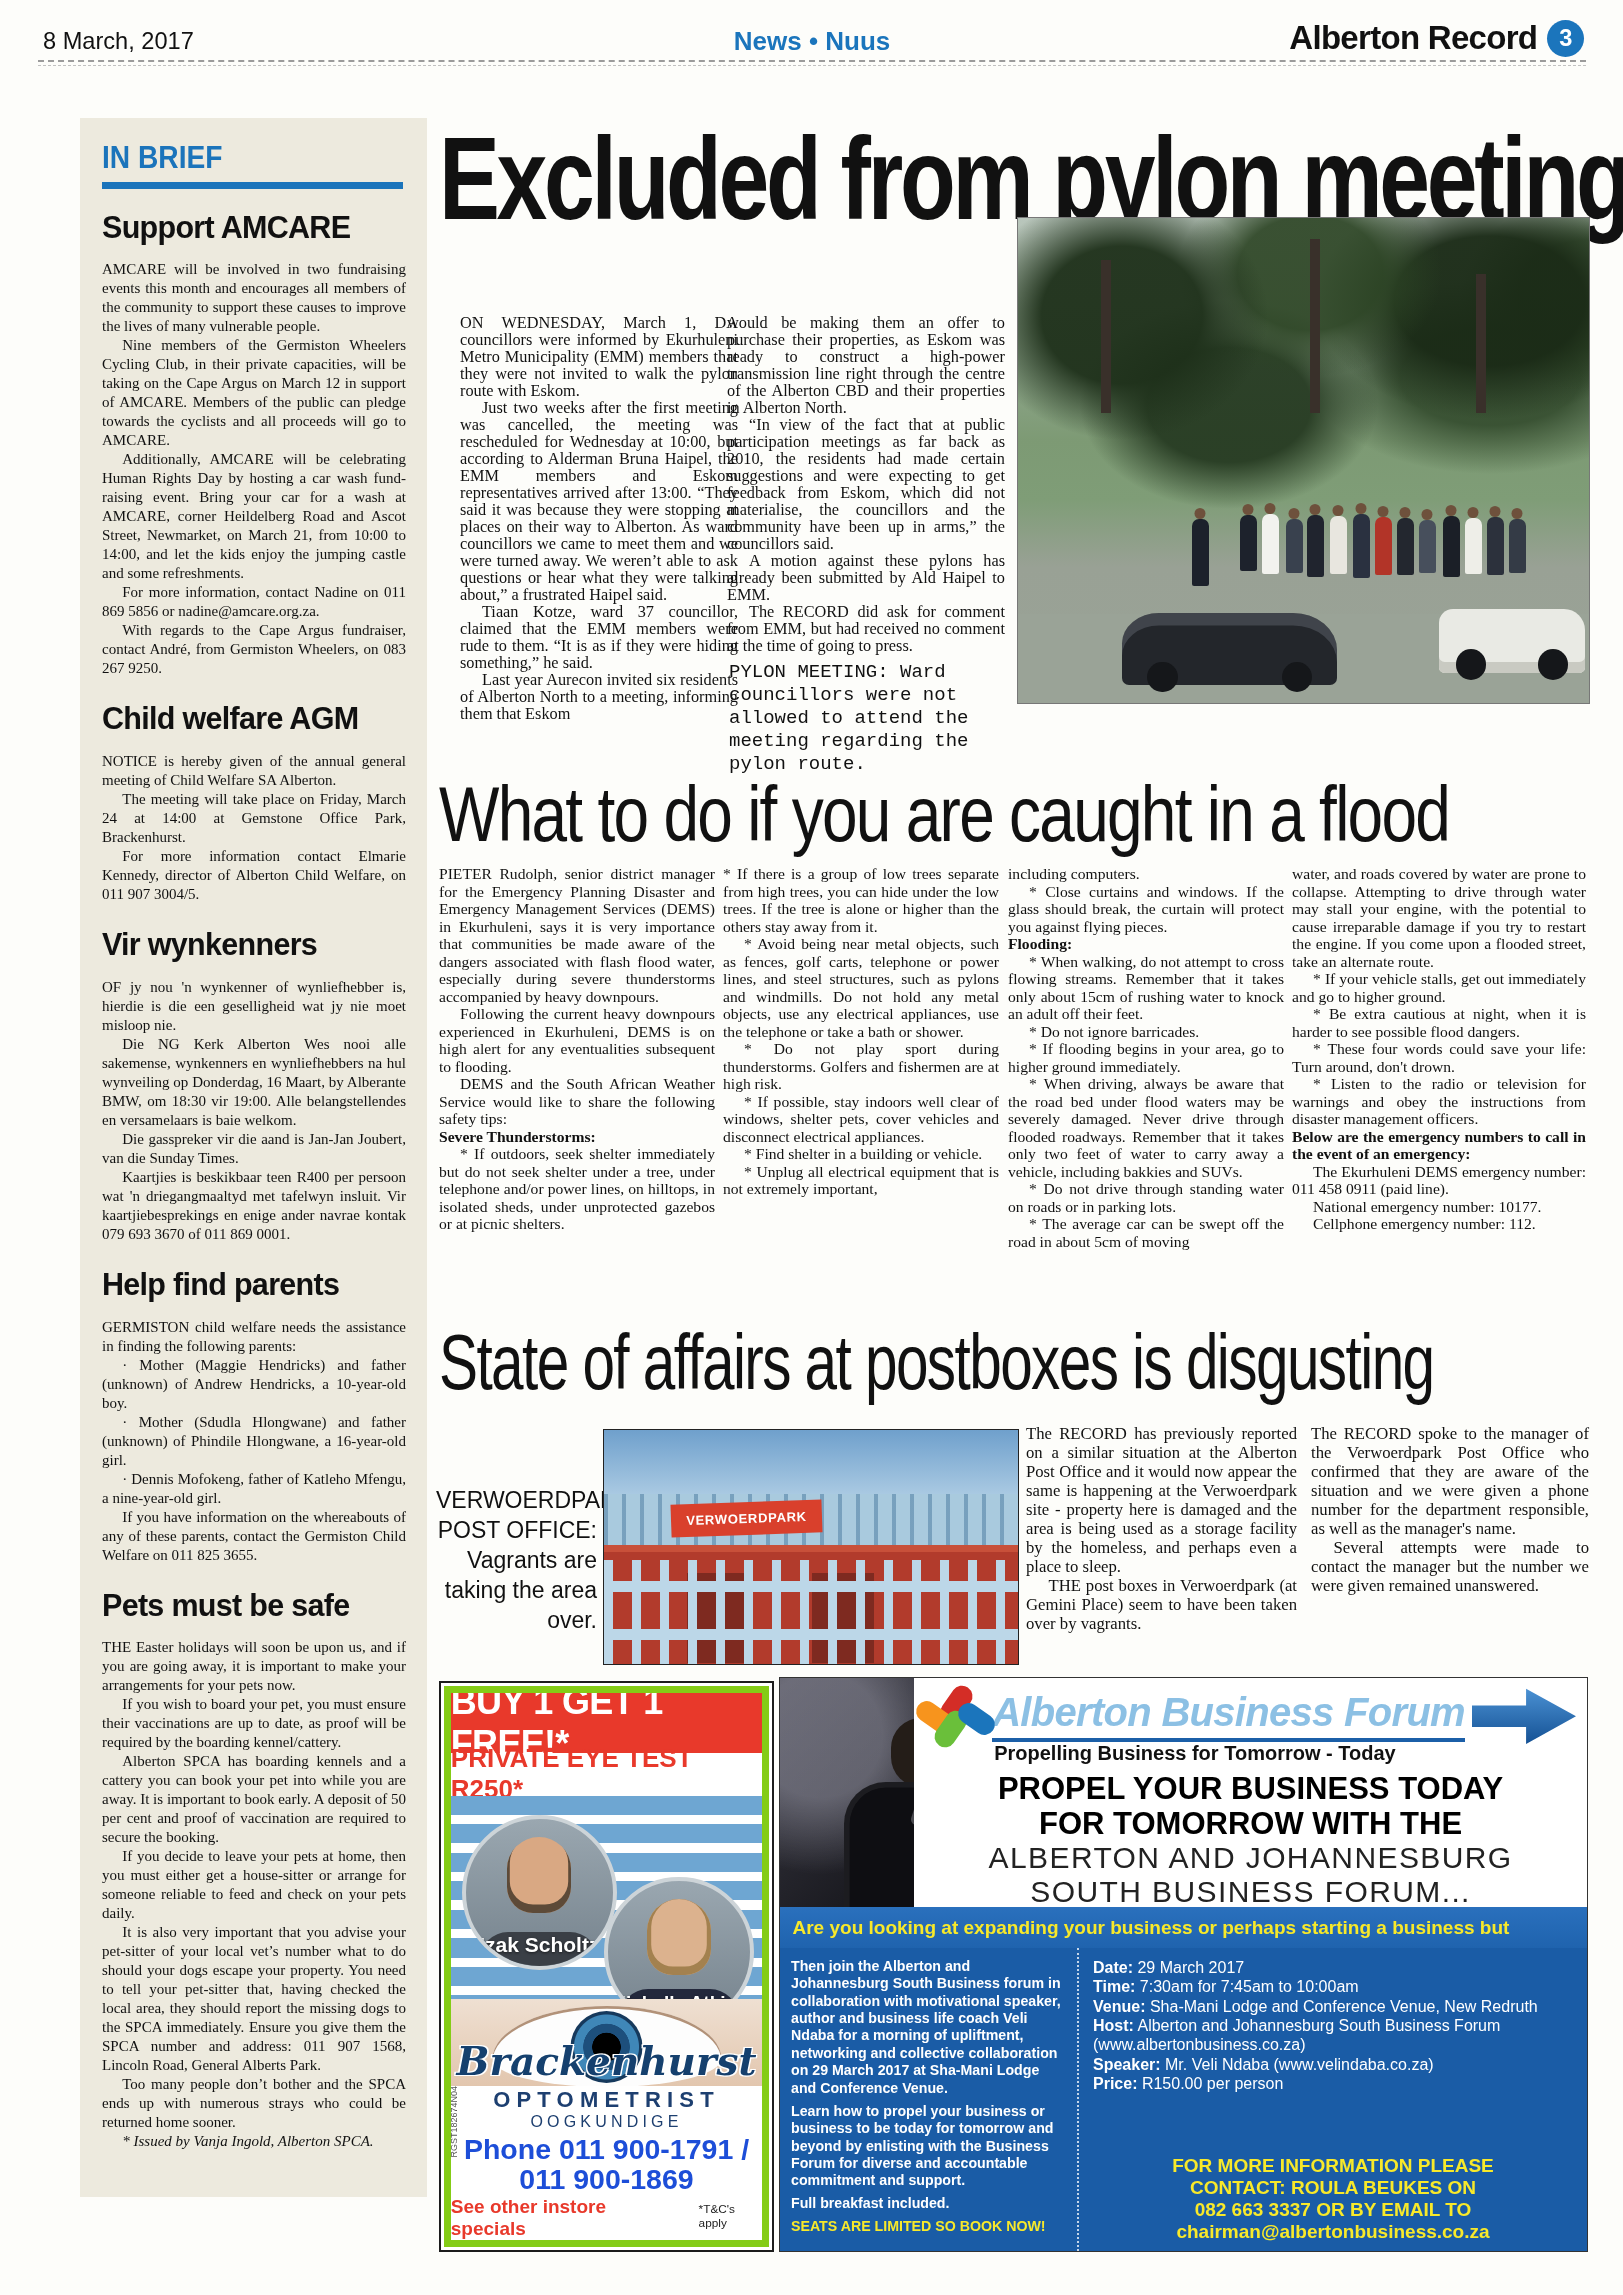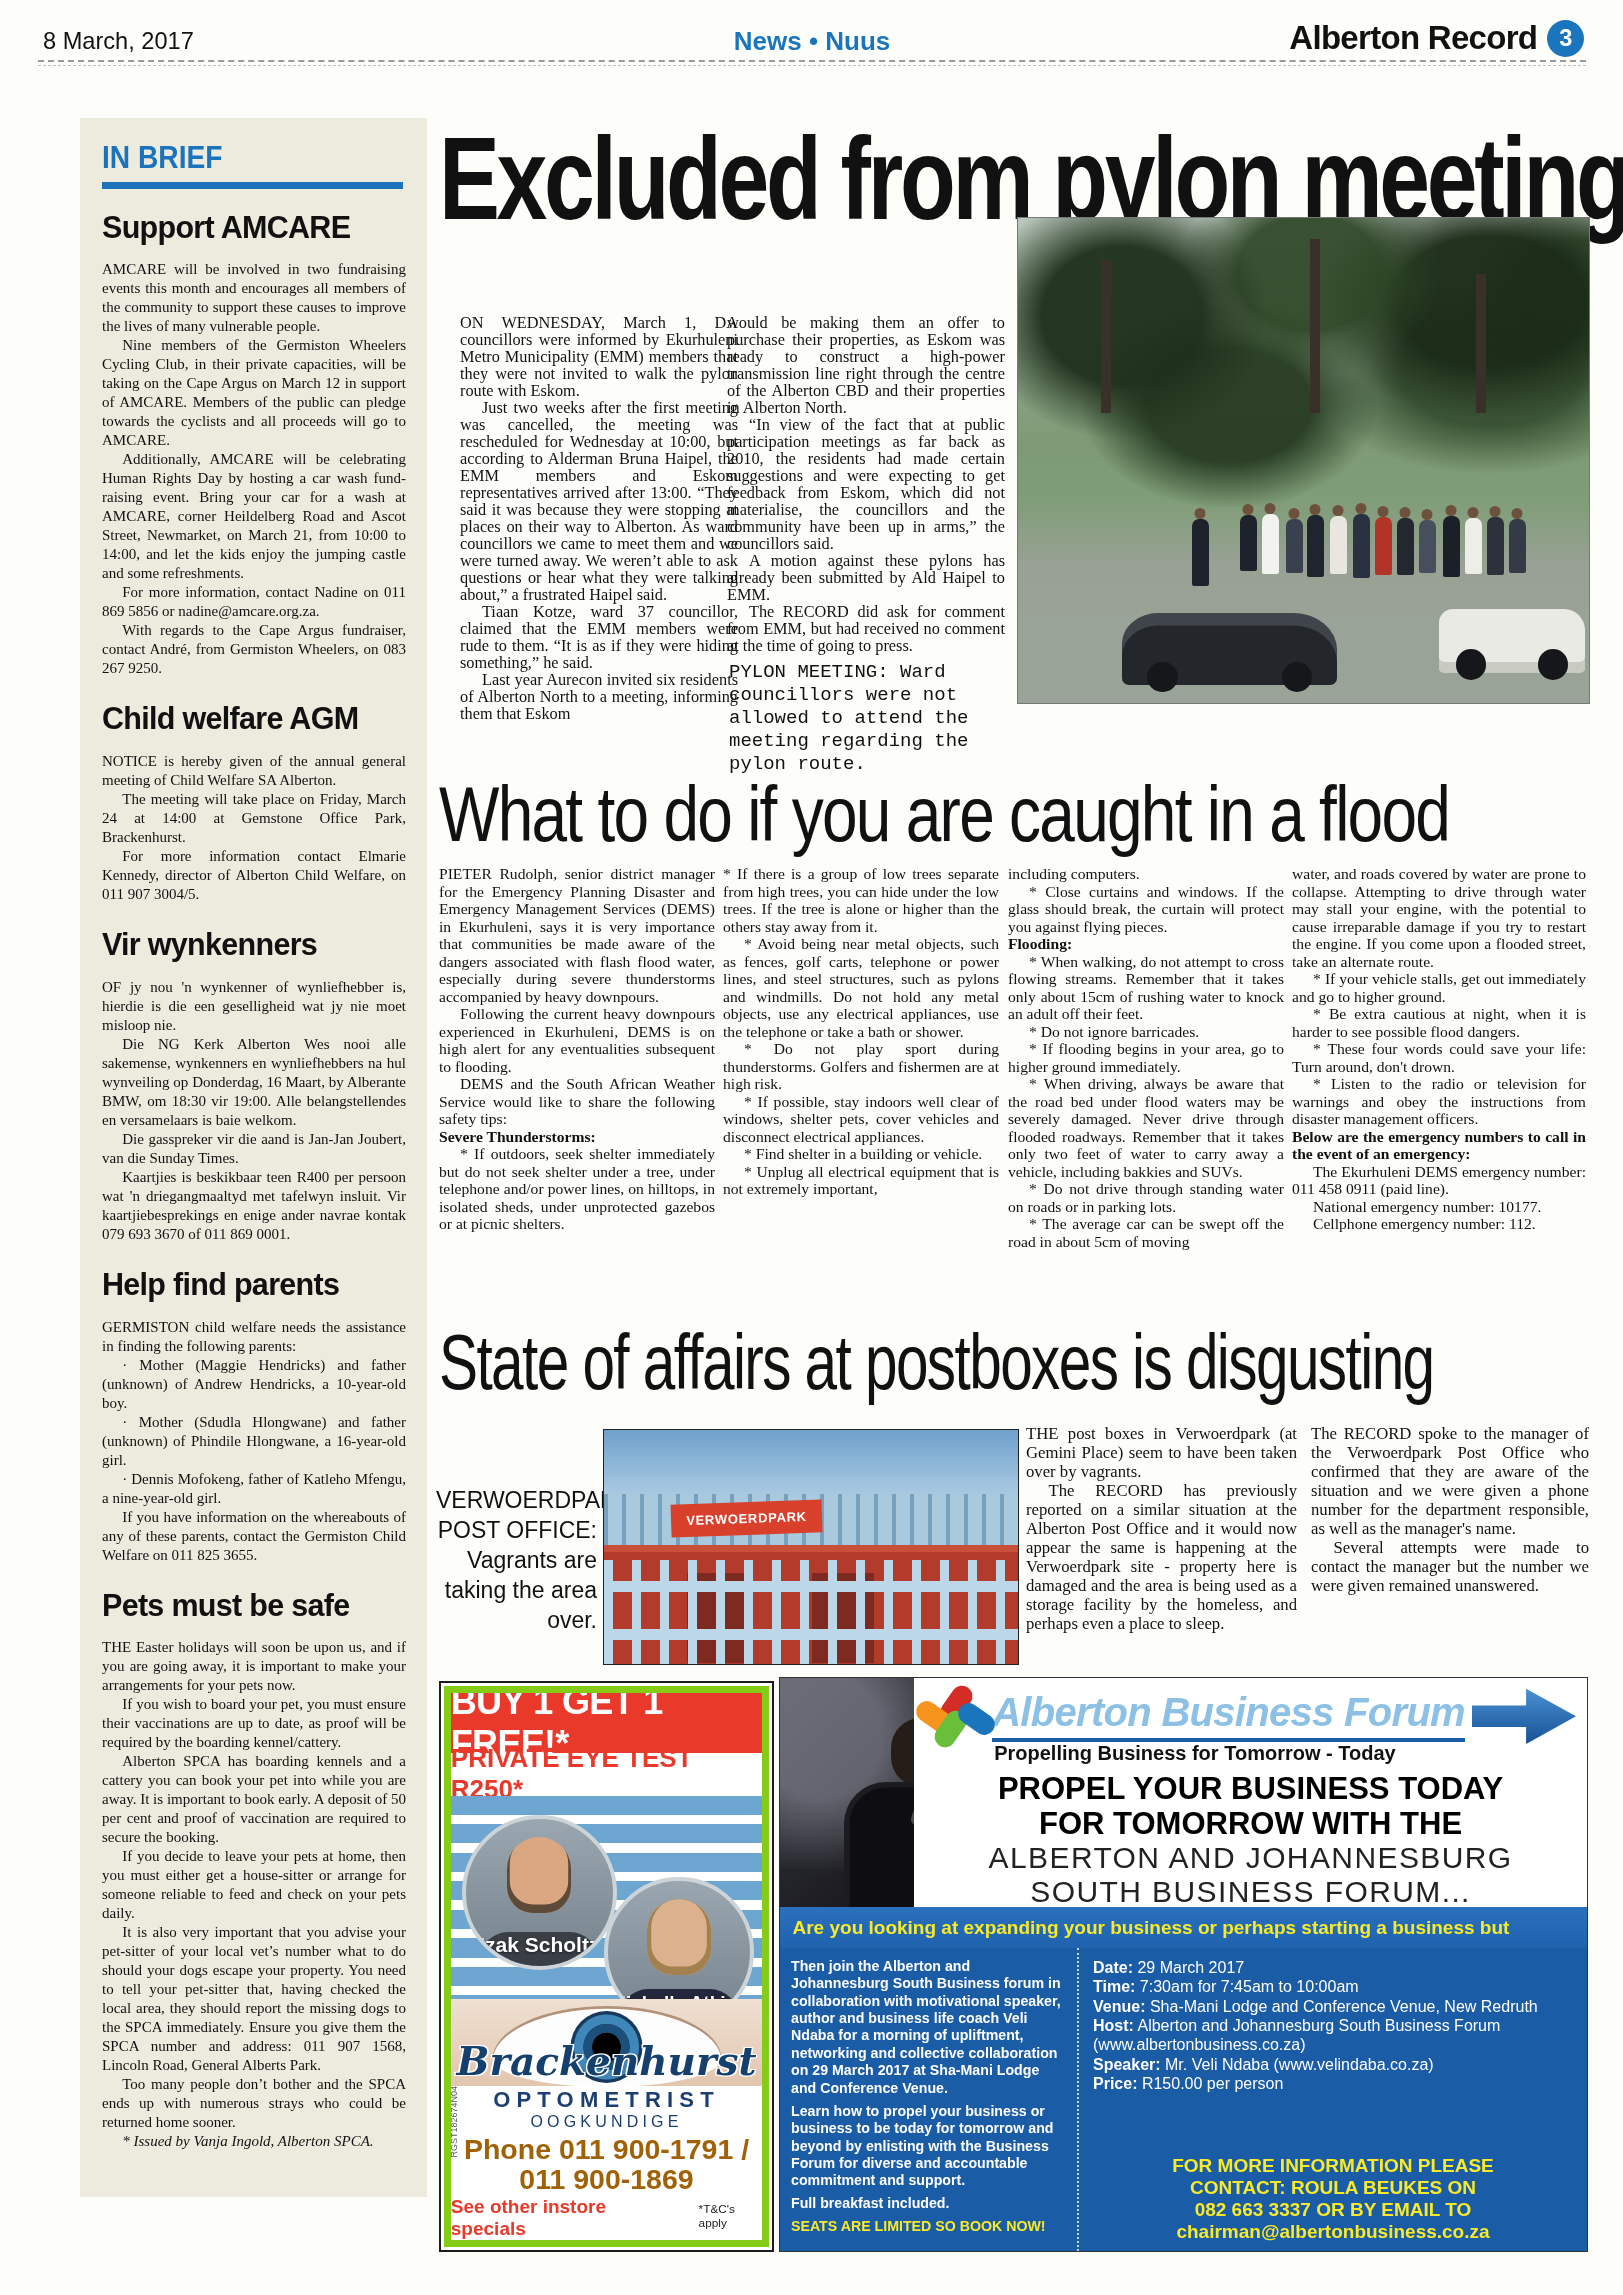--- a/index.html
+++ b/index.html
@@ -365,8 +365,8 @@
     <div class="po-rail" style="bottom:23.6px"></div>
   </figure>
   <div class="abs news-col post-col post-col1">
+      <p class="para">The RECORD has previously reported on a similar situation at the Alberton Post Office and it would now appear the same is happening at the Verwoerdpark site - property here is damaged and the area is being used as a storage facility by the homeless, and perhaps even a place to sleep.</p>
       <p class="para">THE post boxes in Verwoerdpark (at Gemini Place) seem to have been taken over by vagrants.</p>
-      <p class="para">The RECORD has previously reported on a similar situation at the Alberton Post Office and it would now appear the same is happening at the Verwoerdpark site - property here is damaged and the area is being used as a storage facility by the homeless, and perhaps even a place to sleep.</p>
     </div>
   <div class="abs news-col post-col post-col2">
       <p class="para">The RECORD spoke to the manager of the Verwoerdpark Post Office who confirmed that they are aware of the situation and we were given a phone number for the department responsible, as well as the manager's name.</p>

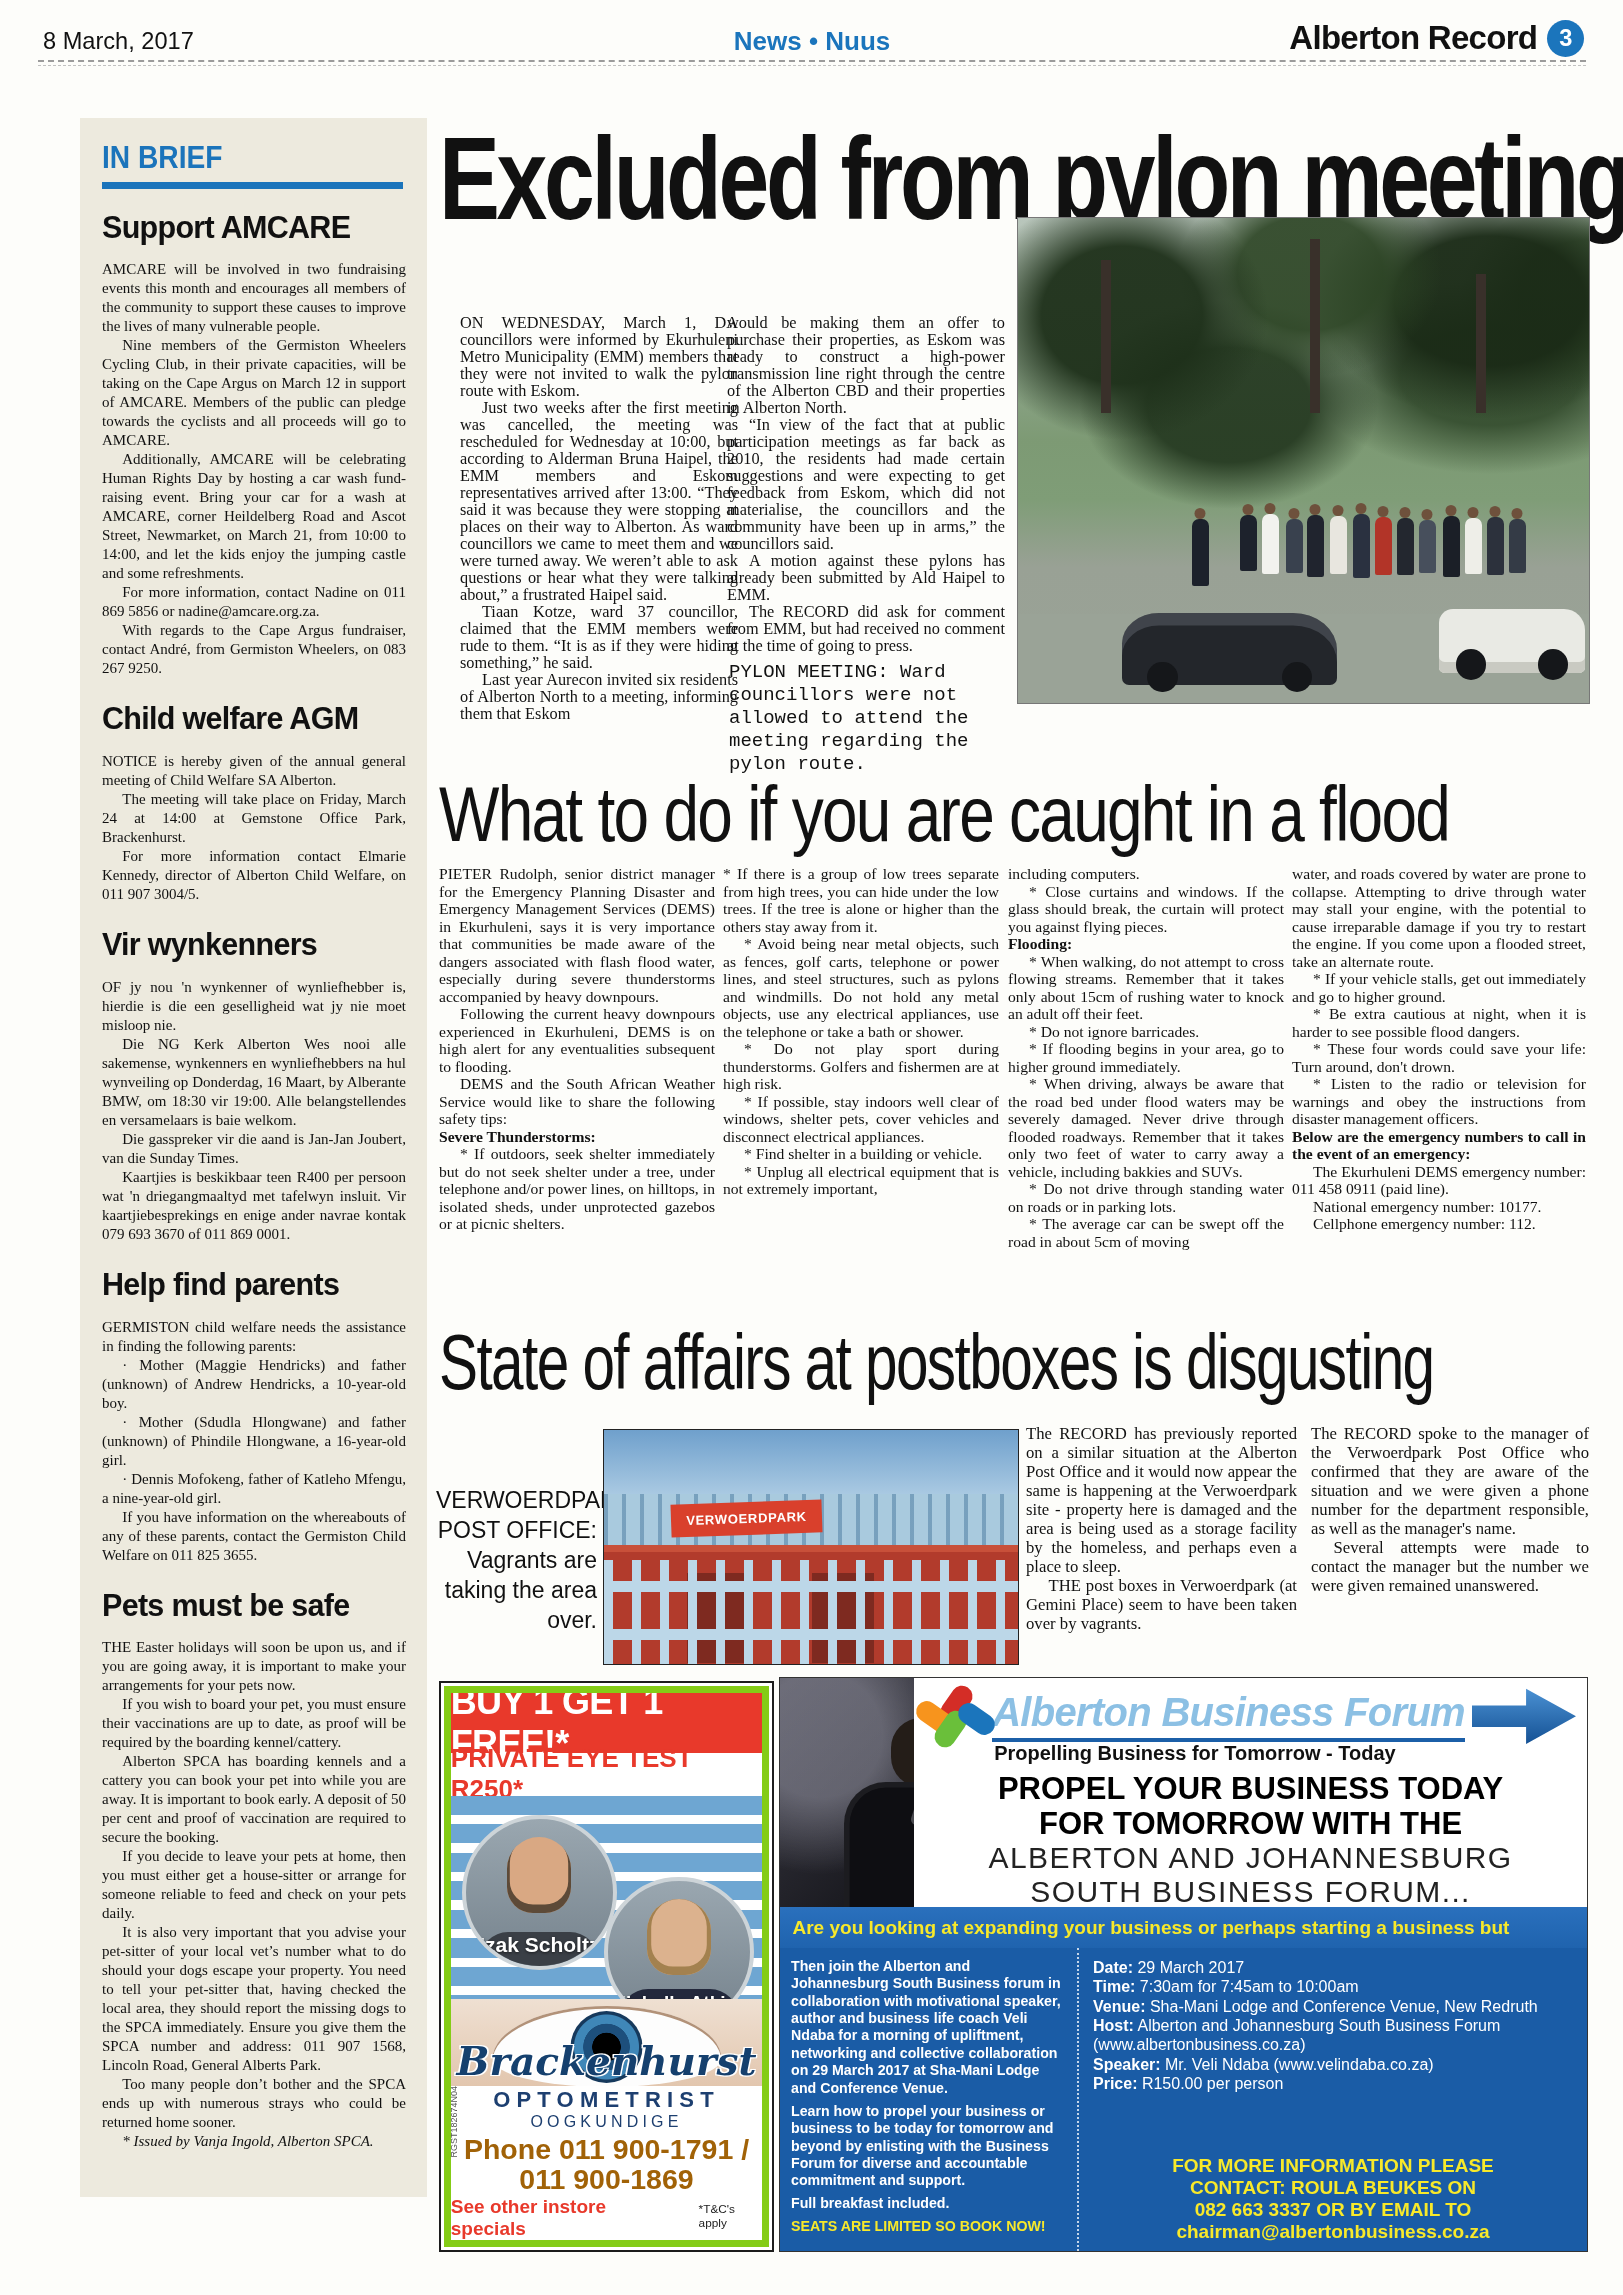--- a/index.html
+++ b/index.html
@@ -139,7 +139,7 @@
   .opt-line2 { text-align:center; color:#1d3f70; font-family:"Liberation Sans",sans-serif;
     font-size:16px; letter-spacing:4.2px; }
   .opt-phone { text-align:center; font-family:"Liberation Sans",sans-serif; font-weight:bold;
-    font-size:28.5px; line-height:30.5px; color:#a16207; margin-top:2.8px; }
+    font-size:28.5px; line-height:30.5px; color:#1d4ed8; margin-top:2.8px; }
   .opt-foot { display:flex; align-items:baseline; justify-content:center; gap:27px; margin-top:1.4px; }
   .opt-instore { color:#e8392b; font-family:"Liberation Sans",sans-serif; font-weight:bold; font-size:19px; }
   .opt-tcs { color:#222; font-family:"Liberation Sans",sans-serif; font-size:11.8px; }

